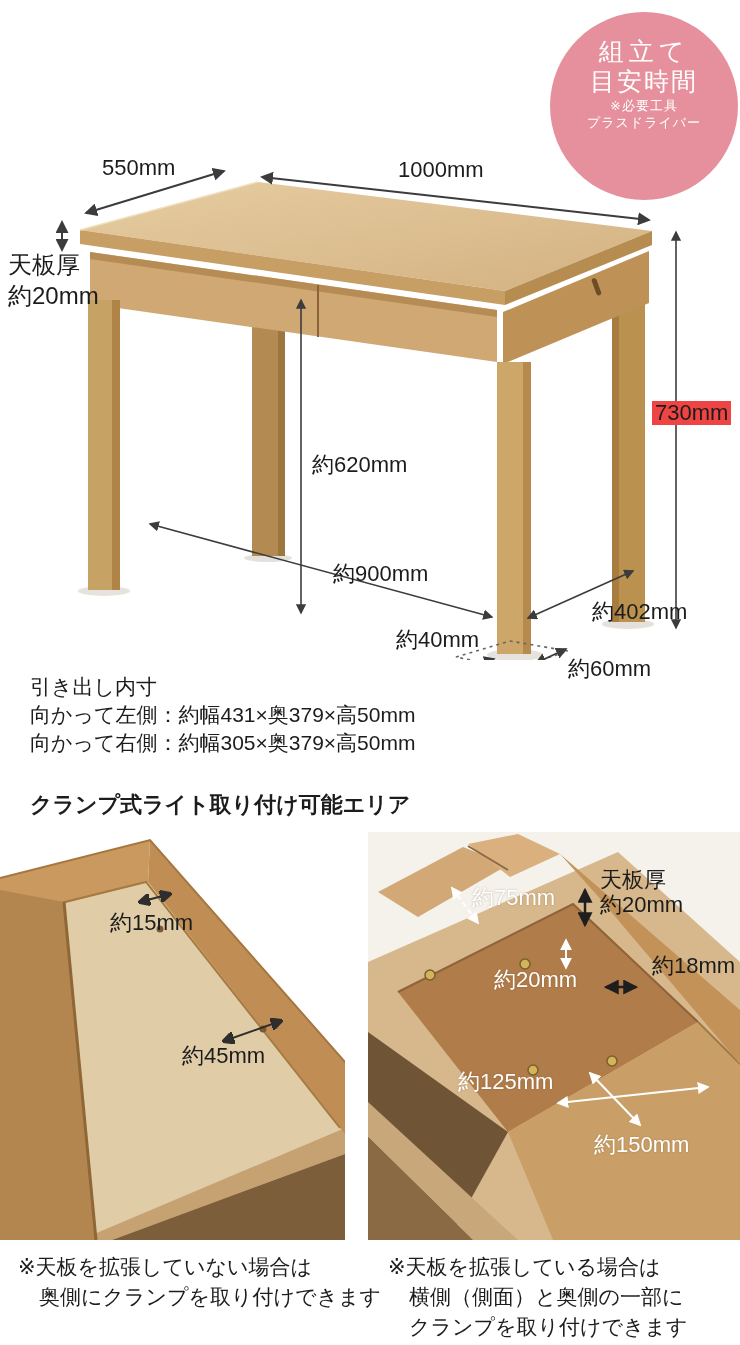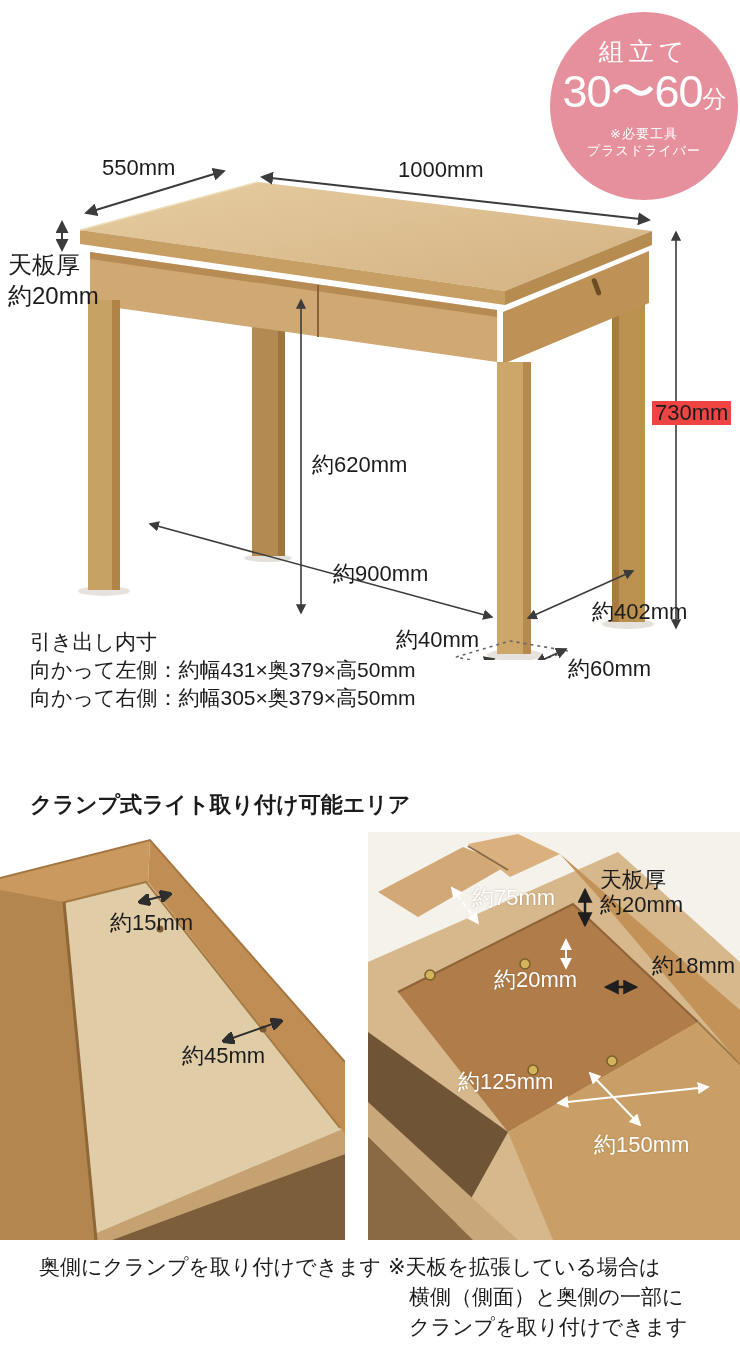--- a/index.html
+++ b/index.html
@@ -104,6 +104,7 @@
 
   <div class="badge" style="background:#e5909c;">
     <div class="l1">組立て</div>
+    <div class="l2">目安時間</div>
     <div class="time"><span>30〜60</span><span class="unit">分</span></div>
     <div class="note">※必要工具</div>
     <div class="note">プラスドライバー</div>

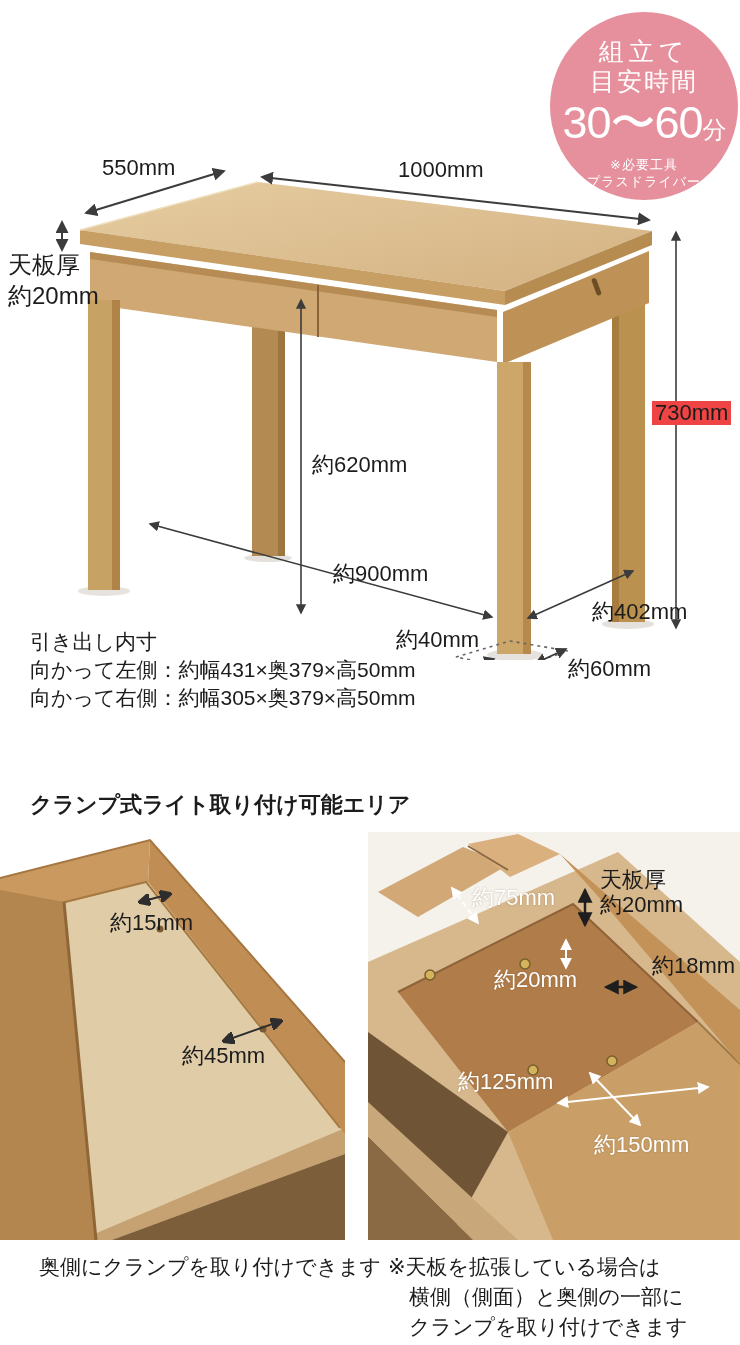--- a/index.html
+++ b/index.html
@@ -105,7 +105,6 @@
   <div class="badge" style="background:#e5909c;">
     <div class="l1">組立て</div>
     <div class="l2">目安時間</div>
-    <div class="time"><span>30〜60</span><span class="unit">分</span></div>
     <div class="note">※必要工具</div>
     <div class="note">プラスドライバー</div>
   </div>

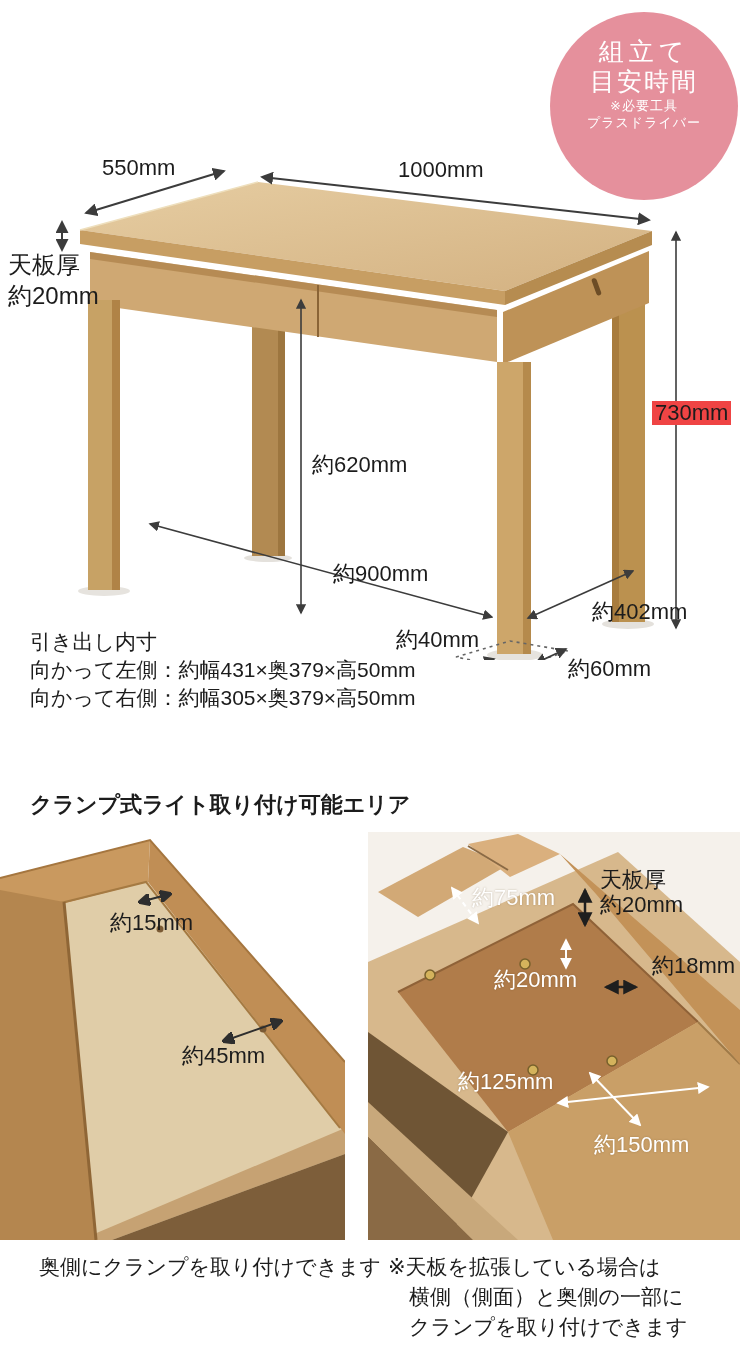--- a/index.html
+++ b/index.html
@@ -23,7 +23,7 @@
   .badge .time .unit{font-size:24px;}
   .badge .note{font-size:13px;line-height:17px;letter-spacing:1px;}
   
-  .drawer-info{position:absolute;left:30px;top:628px;font-size:21px;font-weight:500;line-height:28px;}
+  .drawer-info{position:absolute;left:30px;top:673px;font-size:21px;font-weight:500;line-height:28px;}
   .section-heading{position:absolute;left:30px;top:790px;font-size:22px;font-weight:600;}
   .caption{position:absolute;font-size:21px;font-weight:500;line-height:30px;}
   .caption .ind{padding-left:21px;}

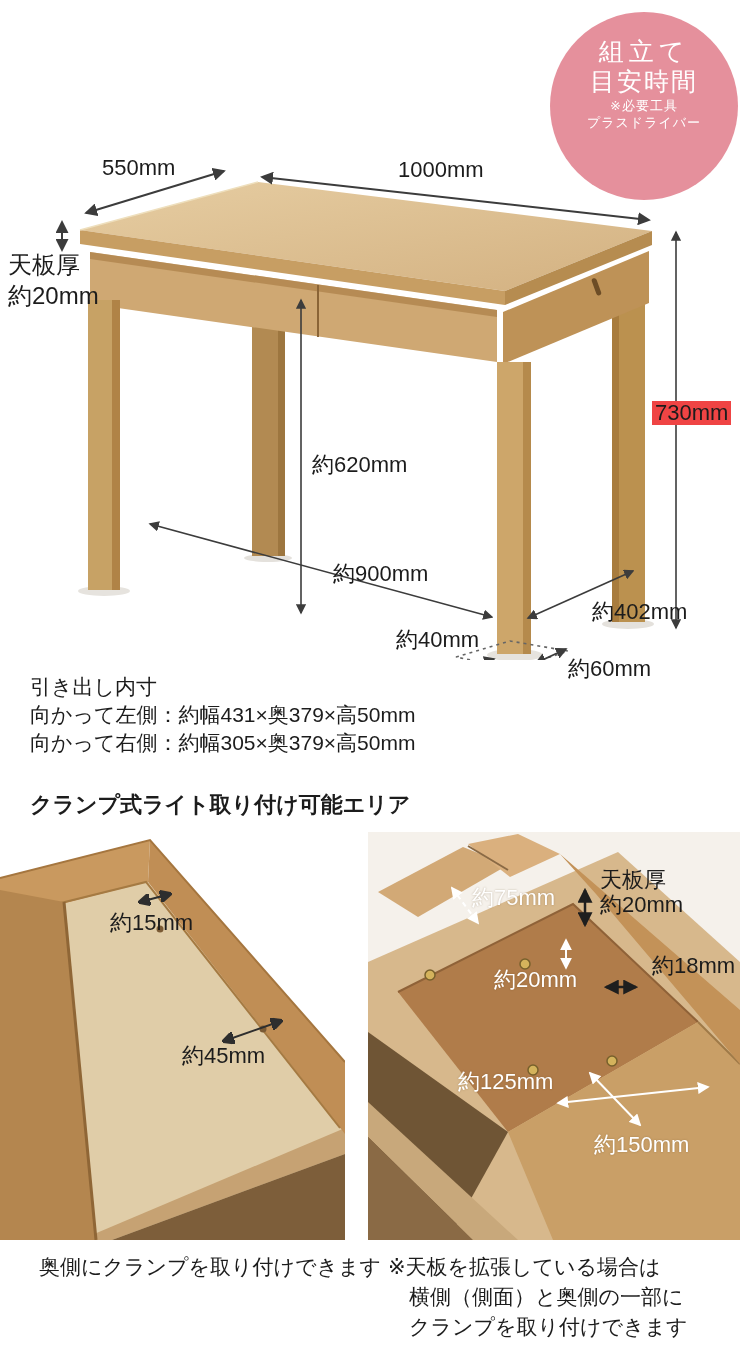--- a/index.html
+++ b/index.html
@@ -195,6 +195,7 @@
   <div class="dim dim-white" style="left:594px;top:1133px;">約150mm</div>
 
   <div class="caption" style="left:18px;top:1252px;">
+    <div>※天板を拡張していない場合は</div>
     <div class="ind">奥側にクランプを取り付けできます</div>
   </div>
   <div class="caption" style="left:388px;top:1252px;">

